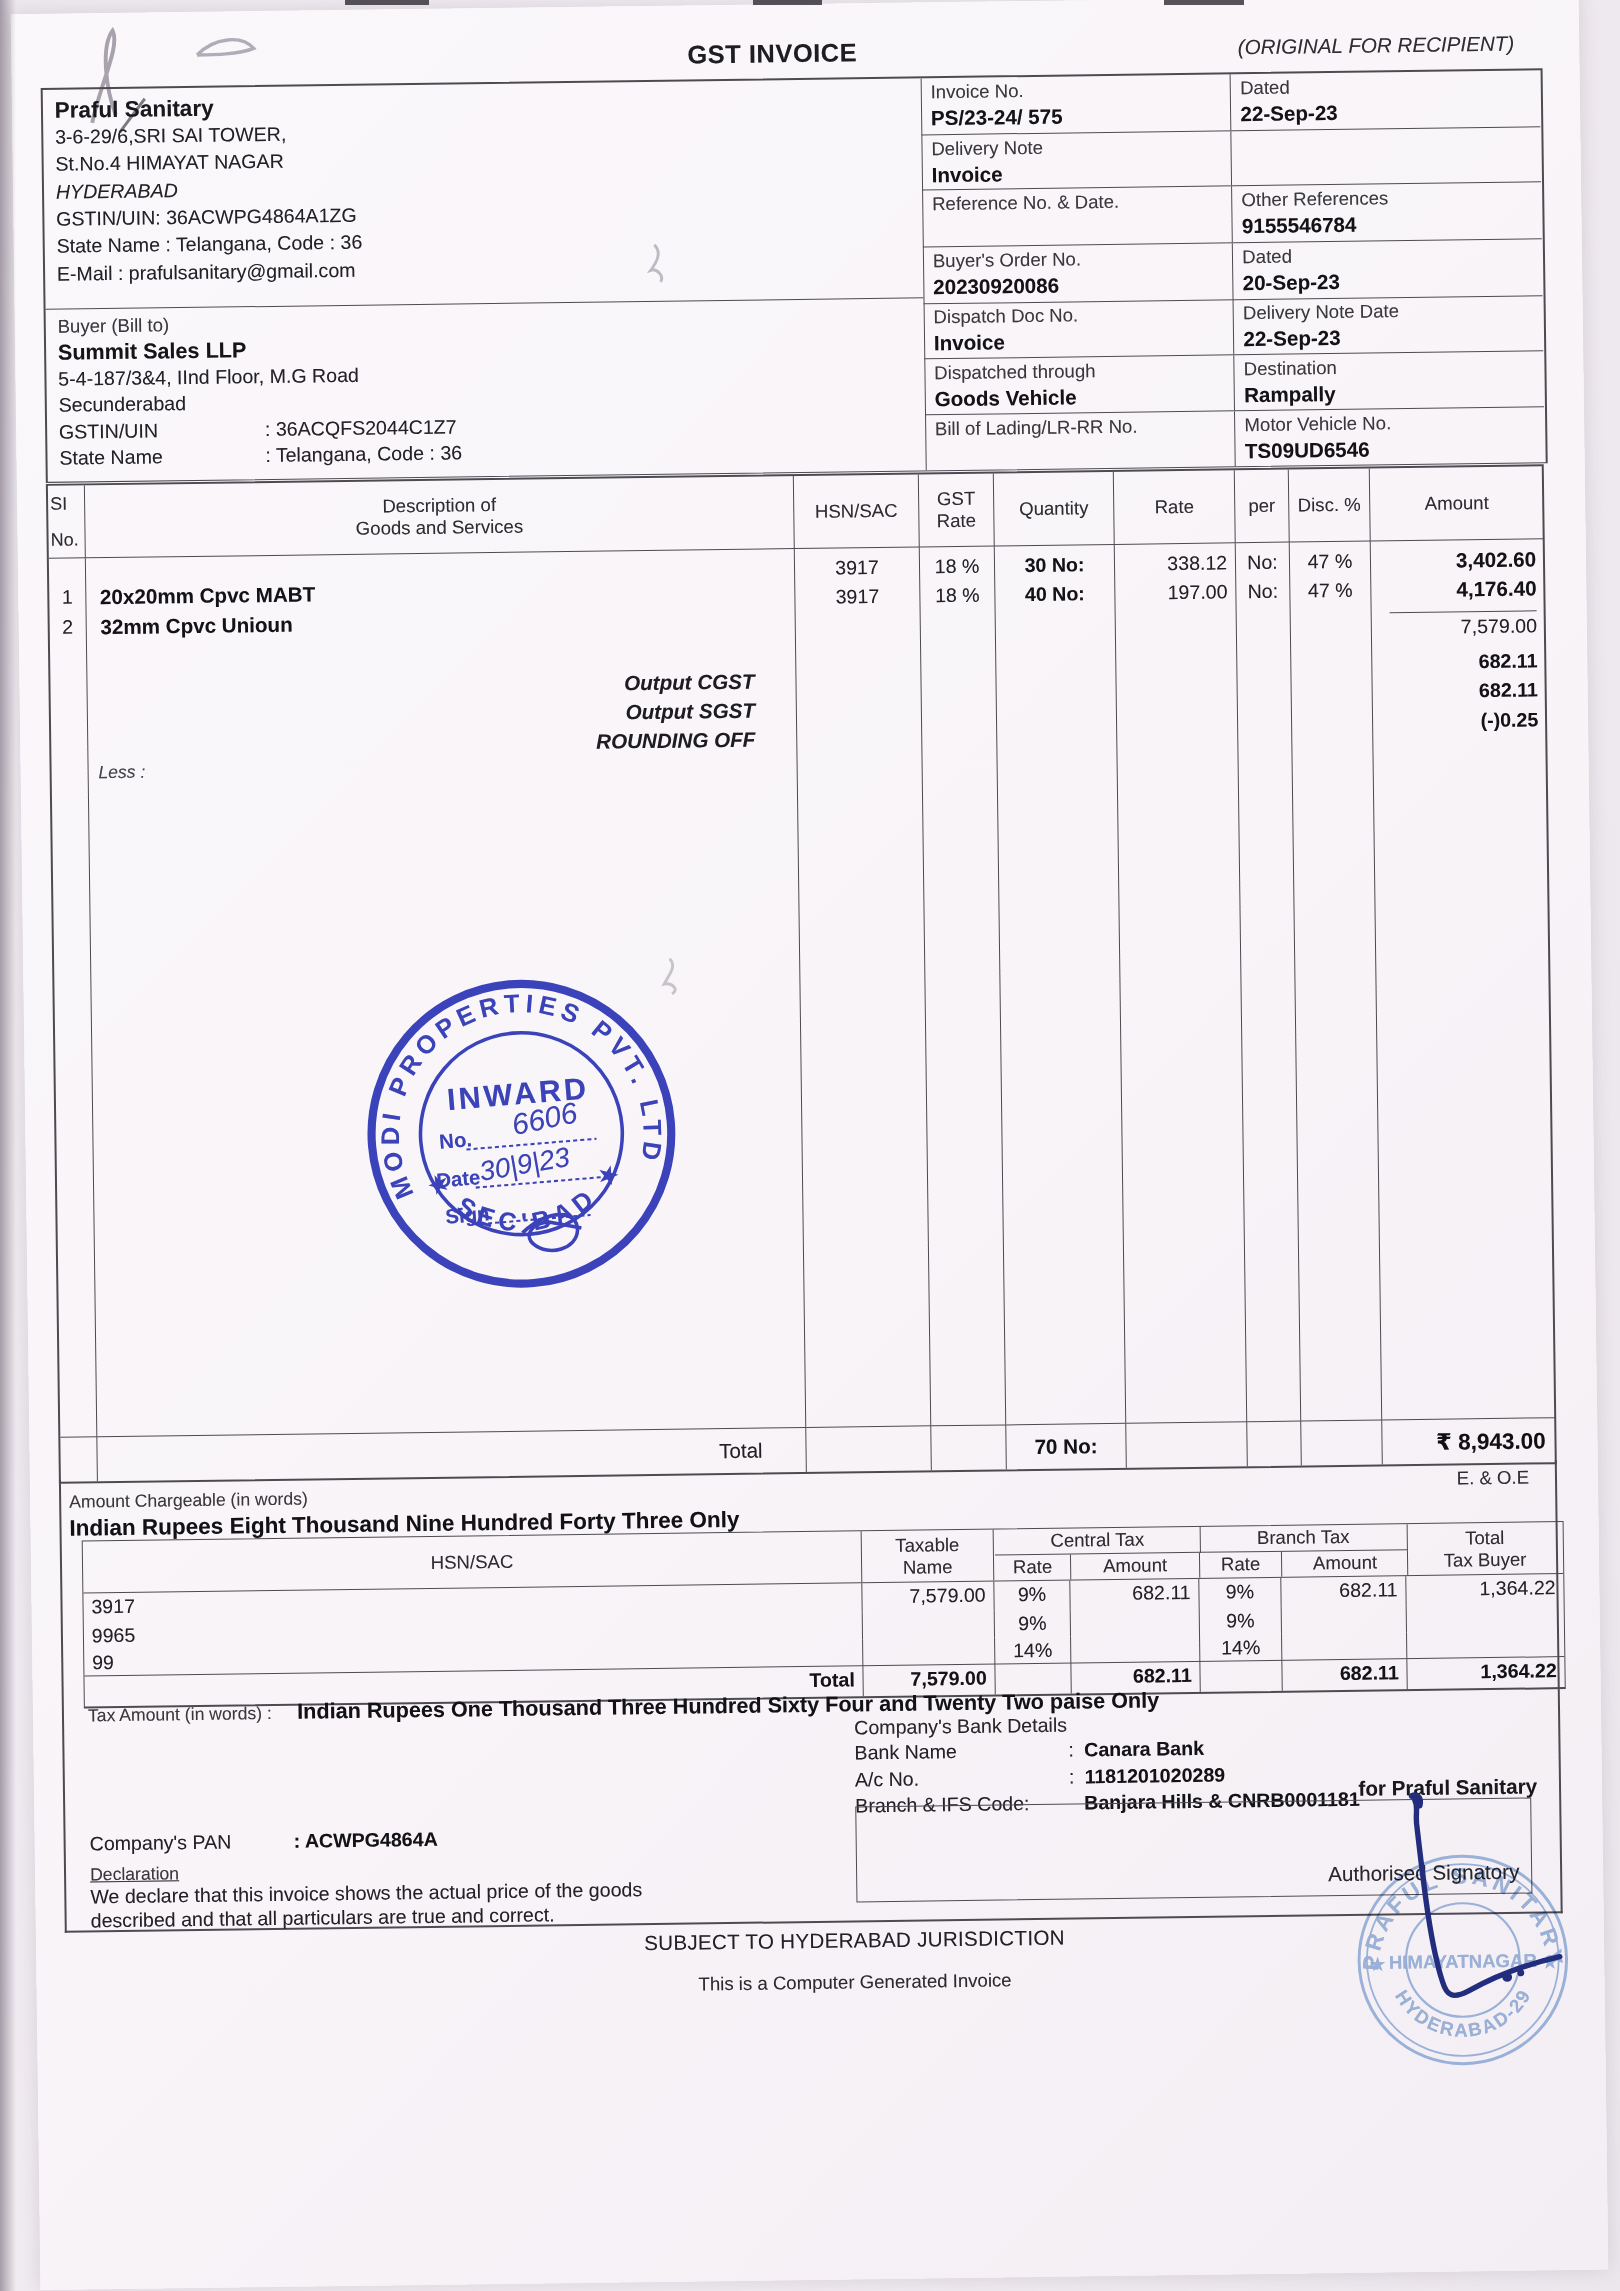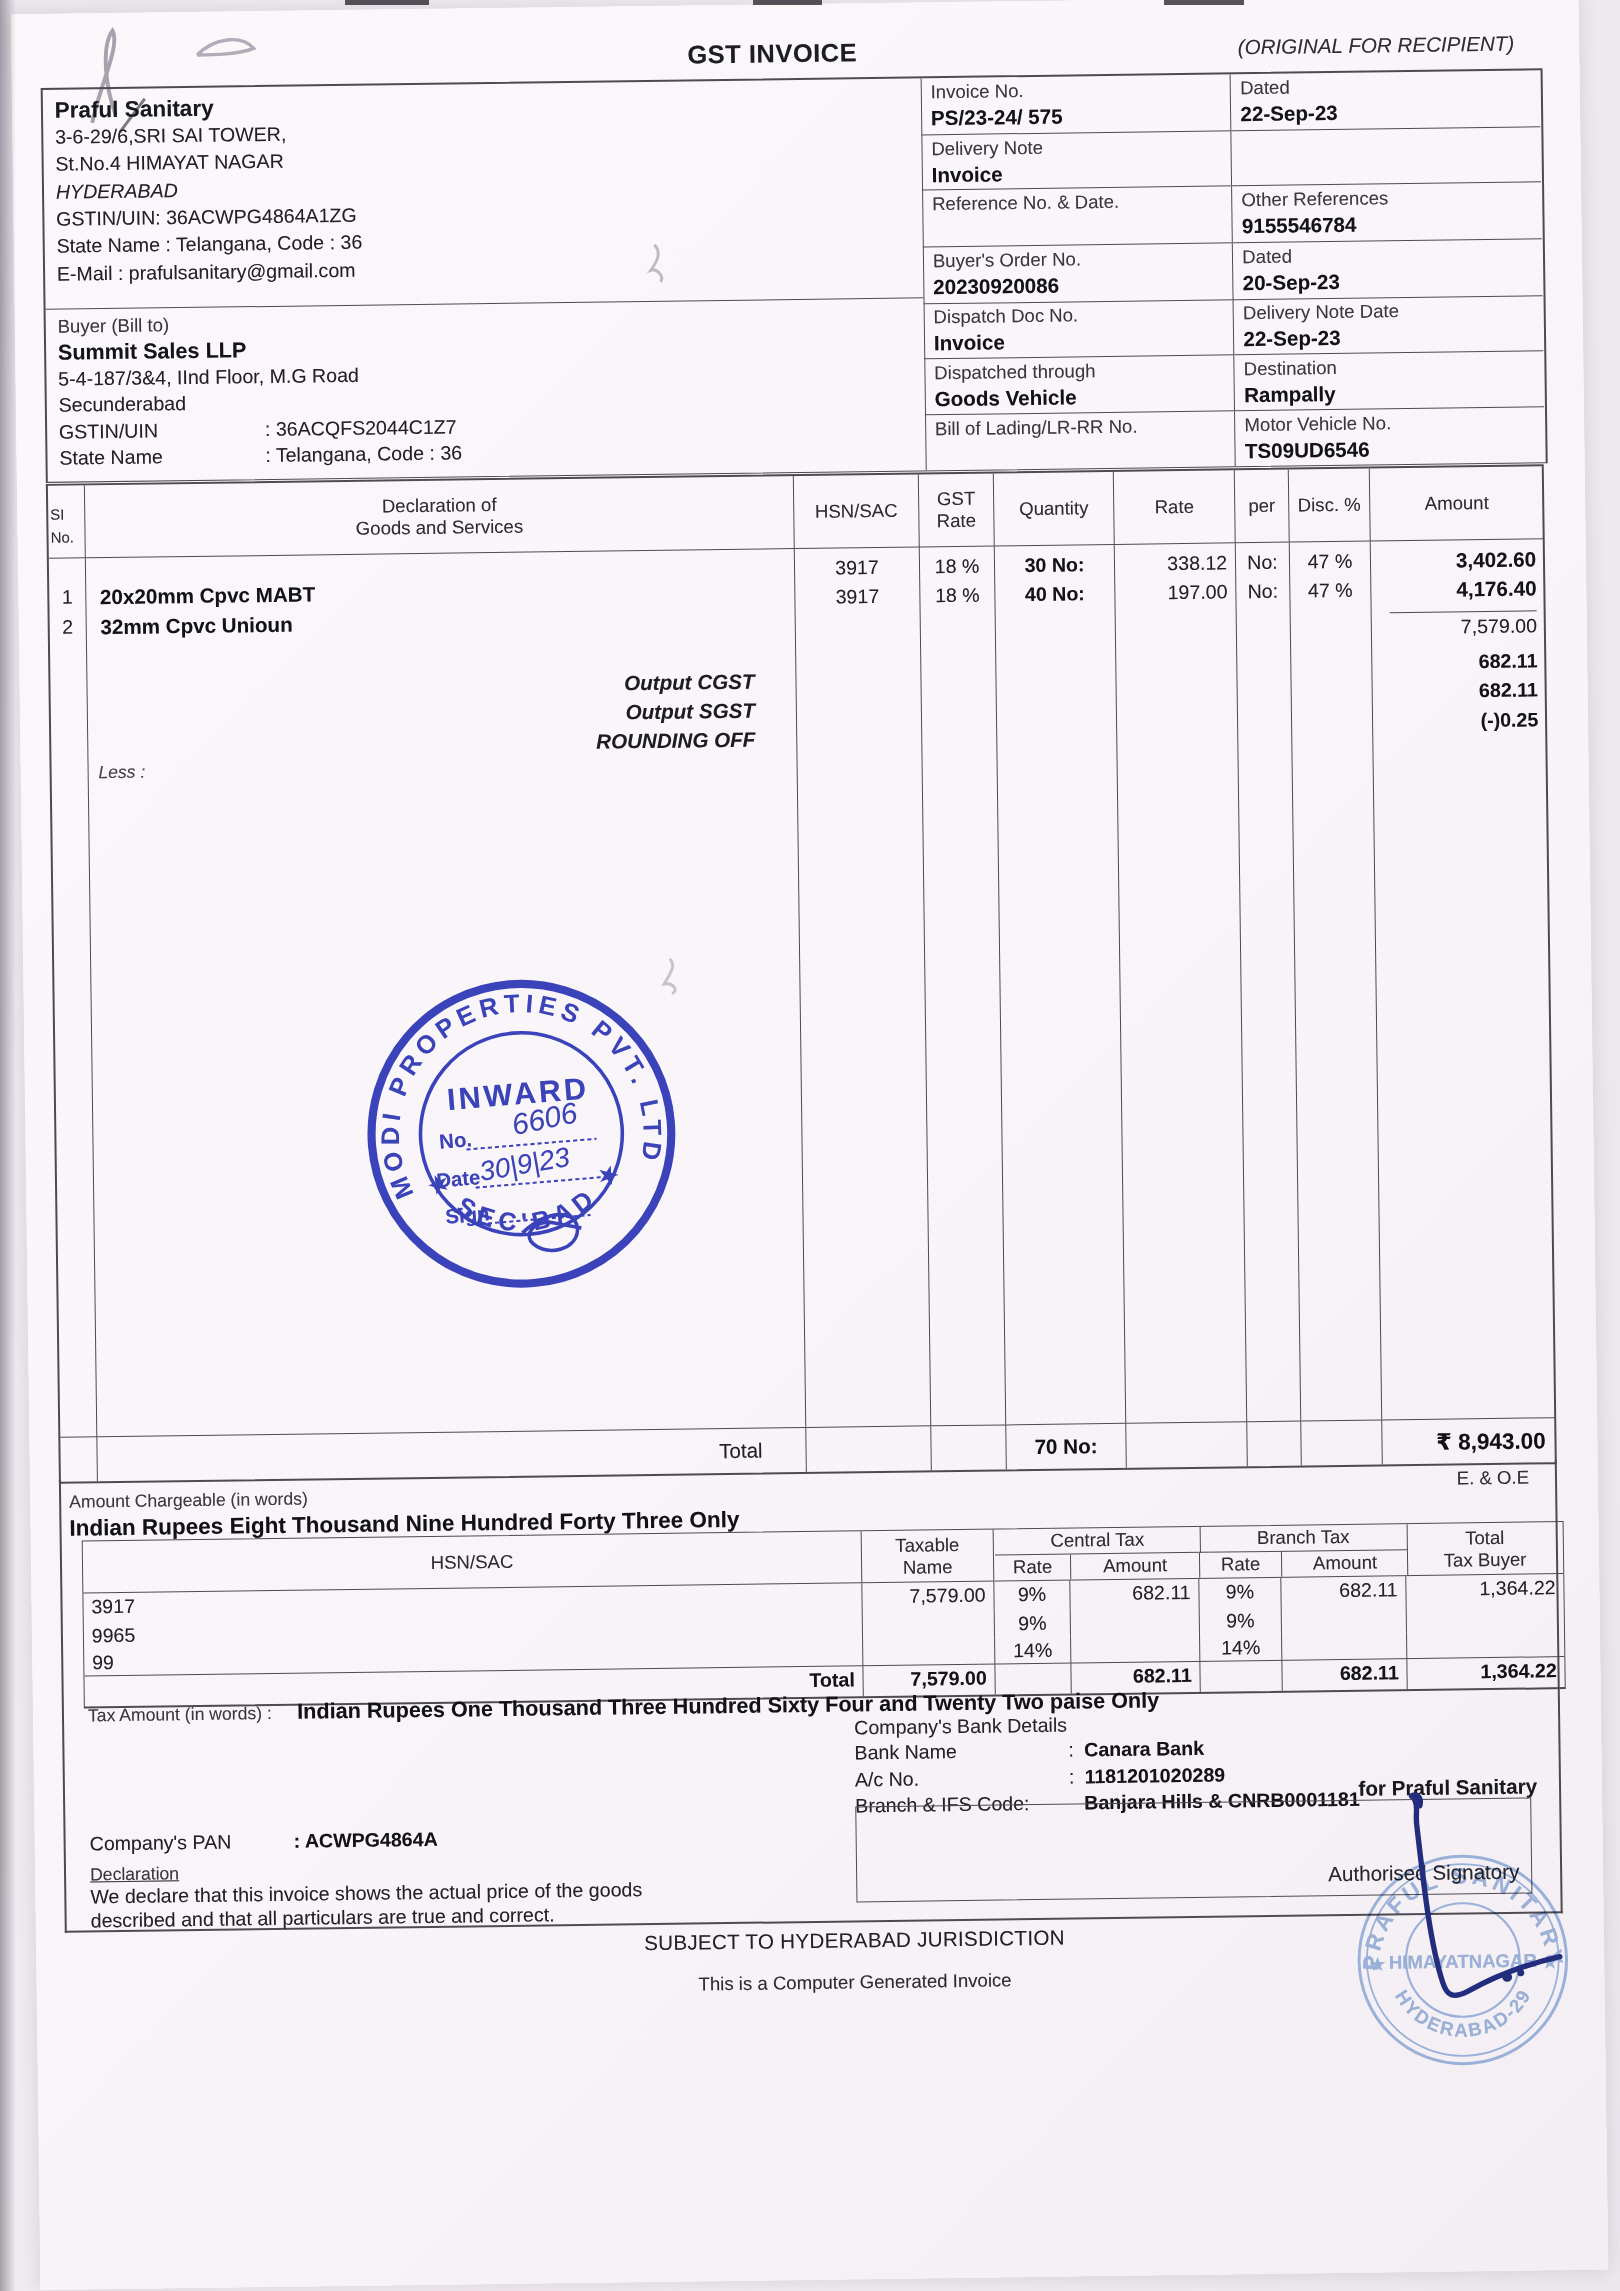--- a/index.html
+++ b/index.html
@@ -46,7 +46,7 @@
   .c{border-right:1.5px solid var(--line);position:relative;box-sizing:border-box;}
   .c.last{border-right:none;}
   .ih{border-bottom:1.5px solid var(--line);display:flex;flex-direction:column;align-items:center;justify-content:center;font-size:18.6px;color:#2e2c32;text-align:center;line-height:22.5px;}
-  .ih.sl{justify-content:space-between;align-items:flex-start;padding:18px 2px;font-size:15px;}
+  .ih.sl{justify-content:space-between;align-items:flex-start;padding:7px 2px;font-size:18px;}
   .irow{position:absolute;font-size:19.6px;color:#232127;white-space:nowrap;}
   .num{font-weight:bold;color:#131217;}
   .ct{left:0;width:100%;text-align:center;}

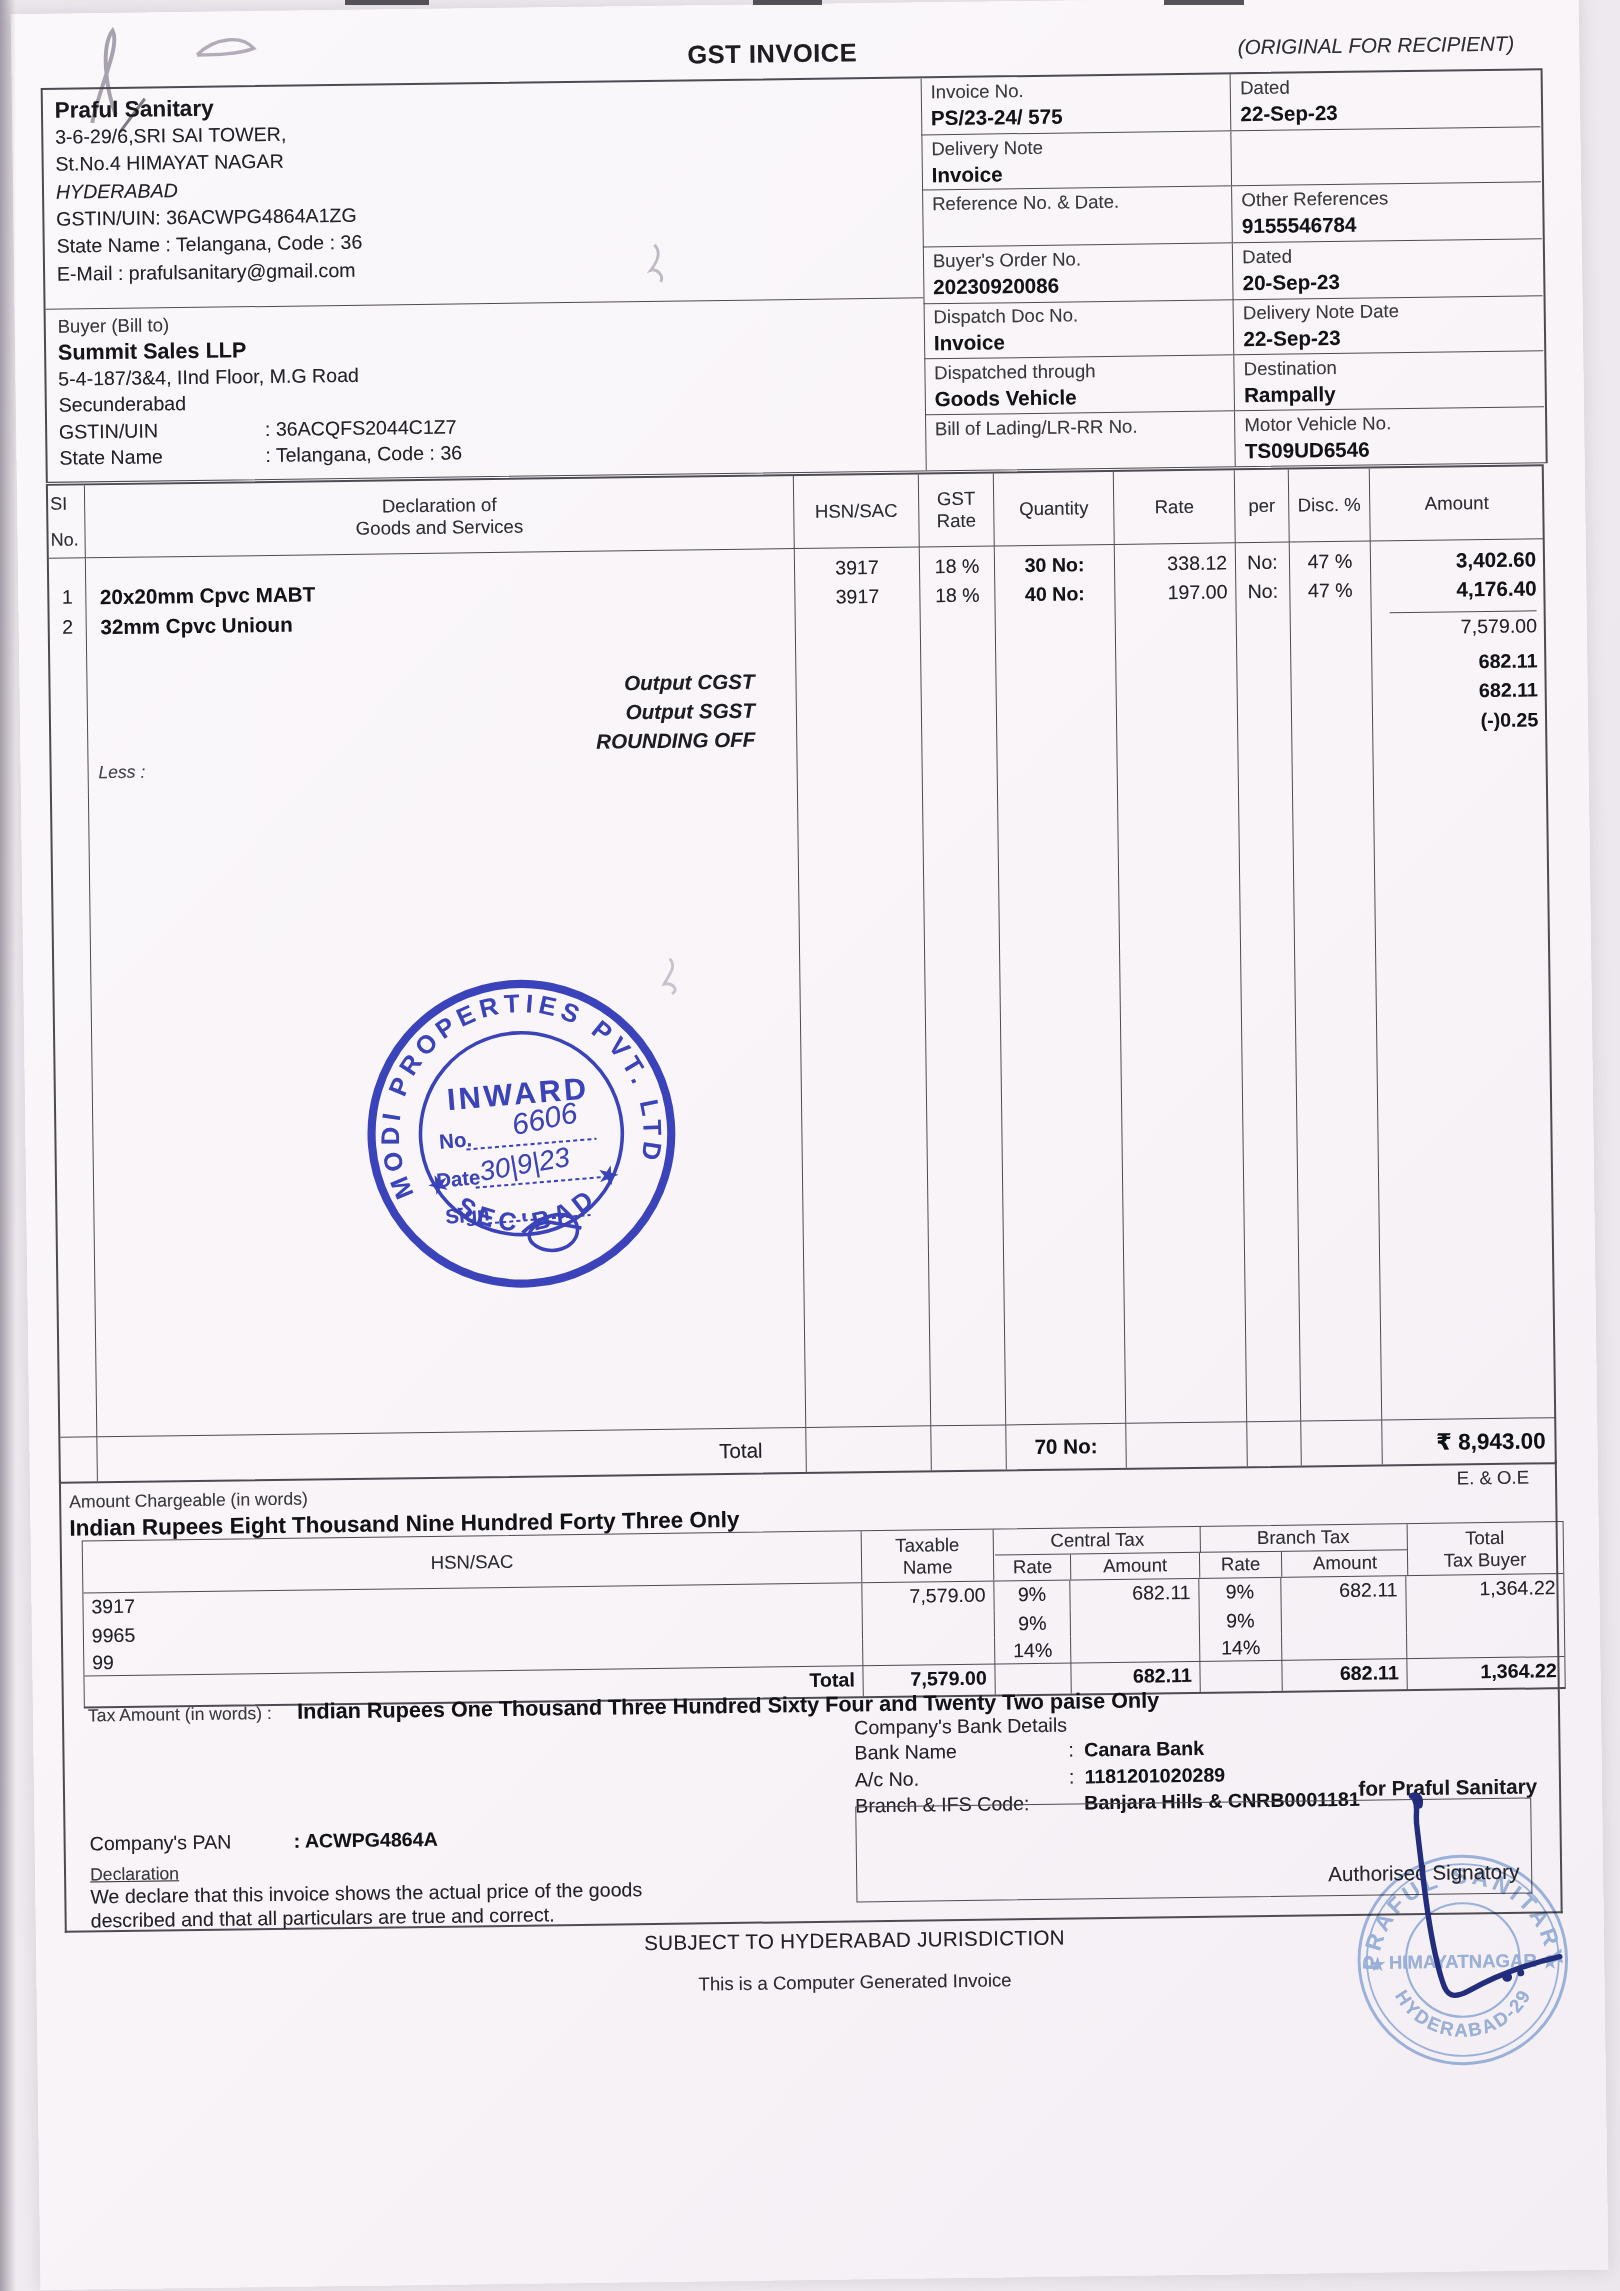--- a/index.html
+++ b/index.html
@@ -239,7 +239,7 @@
           <span>No.</span>
         </div>
       <div class="c ih">
-          <span>Declaration of</span>
+          <span>Description of</span>
           <span>Goods and Services</span>
         </div>
       <div class="c ih">

